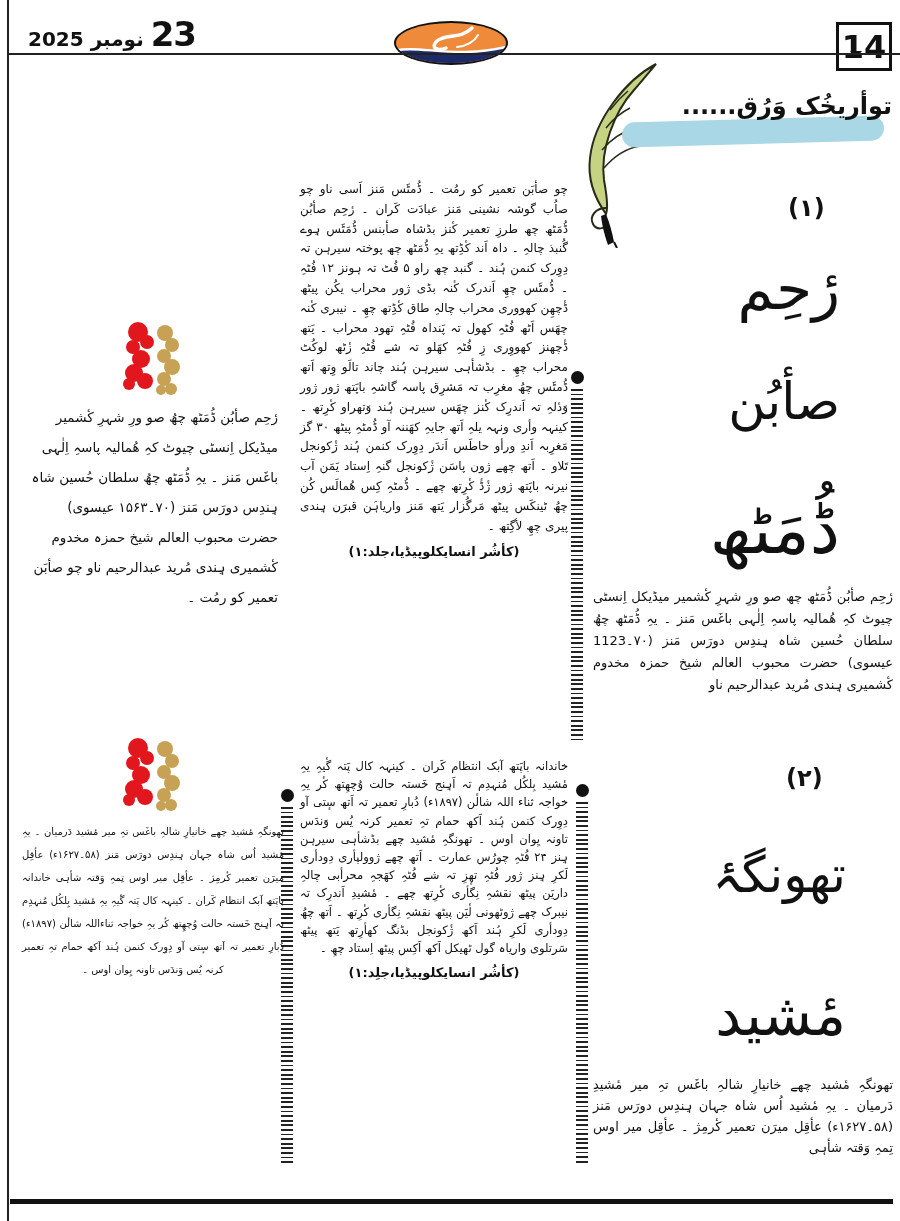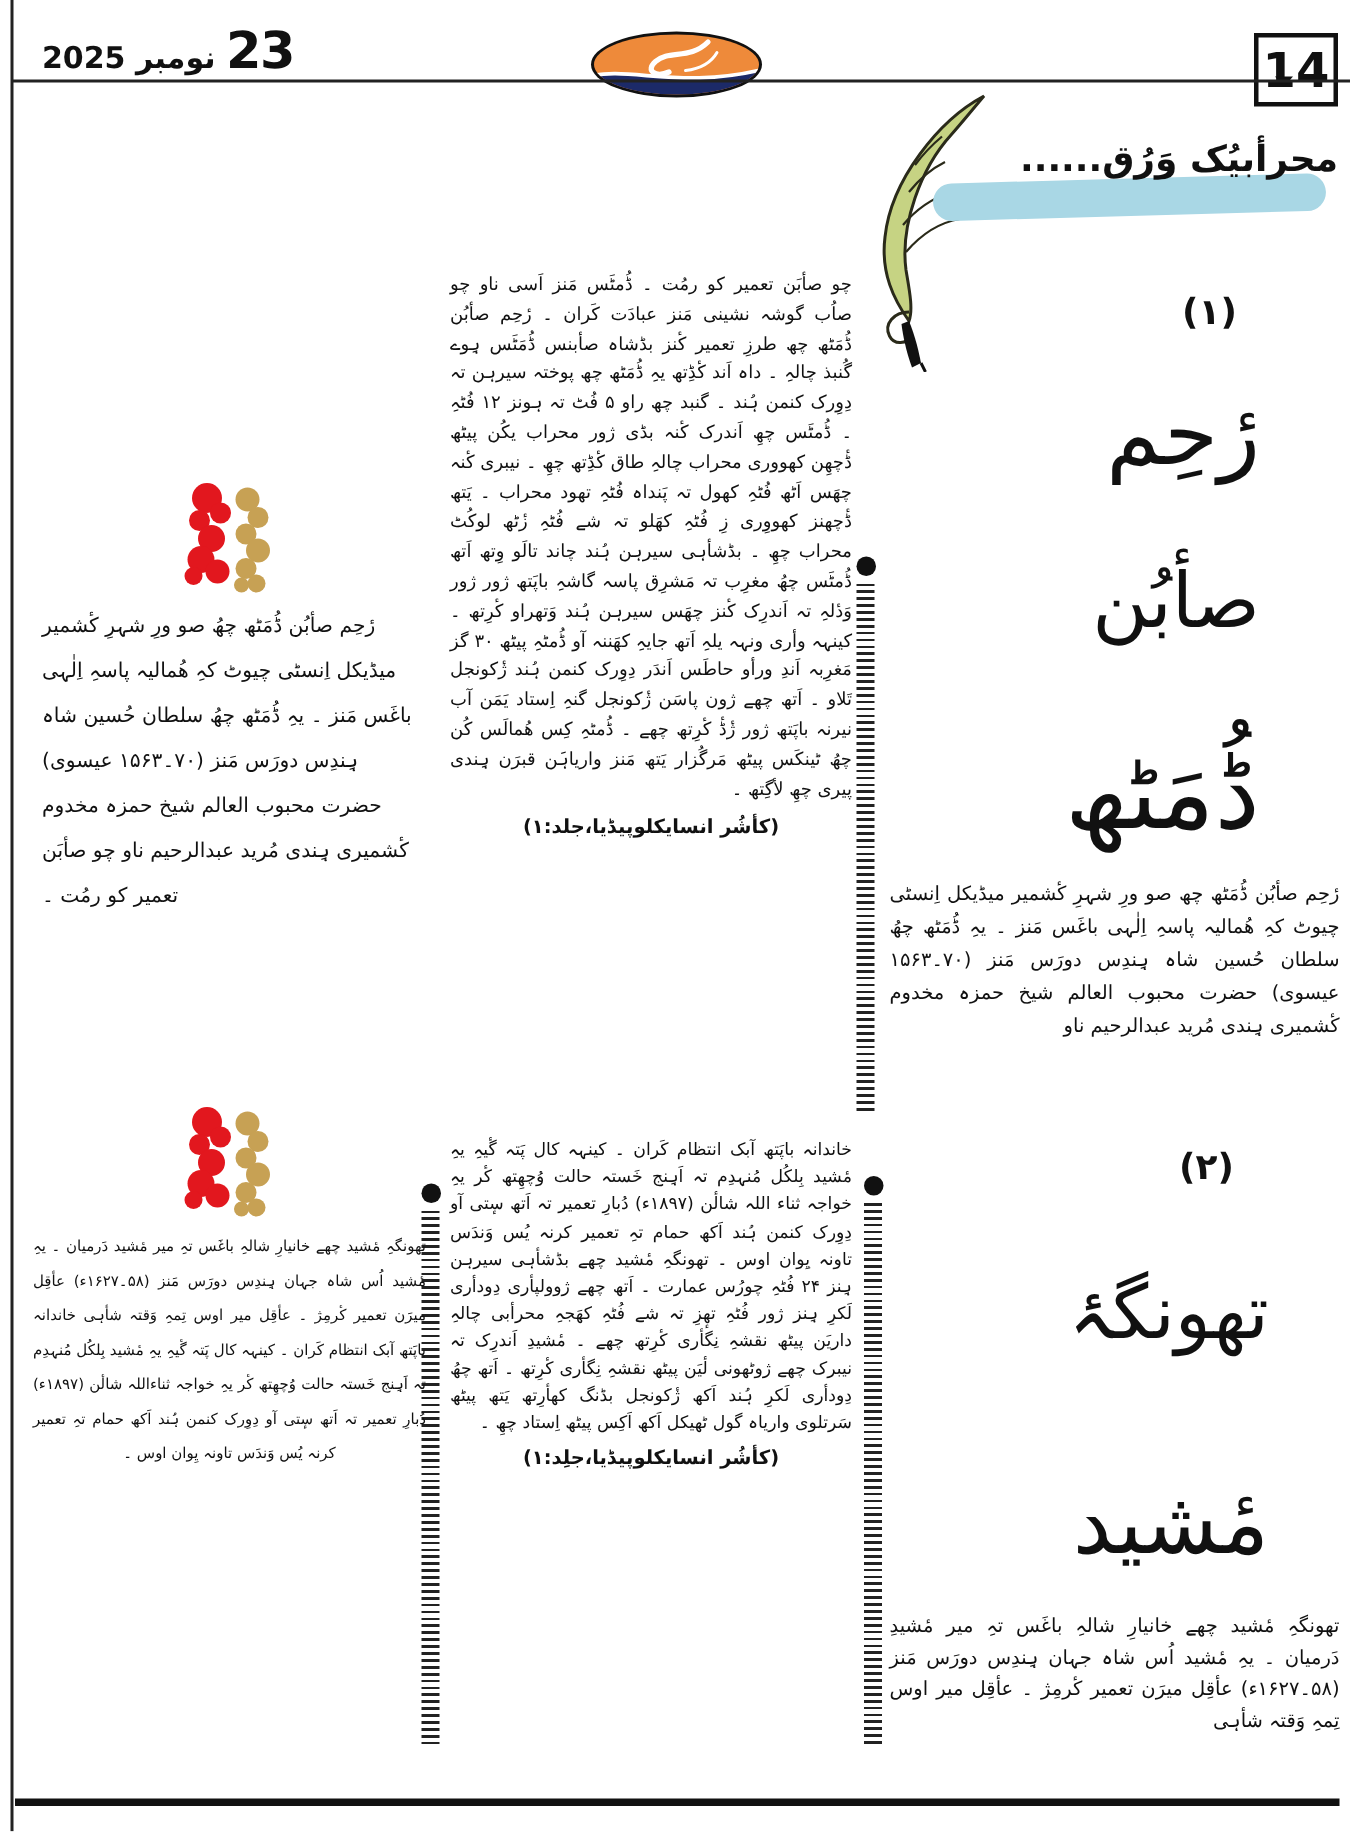--- a/index.html
+++ b/index.html
@@ -116,7 +116,7 @@
 
   <div class="hl-bar"></div>
   <div class="feature-title" dir="rtl">
-    <span>محرأبیُک وَرُق</span><span class="dots">......</span>
+    <span>توأریخُک وَرُق</span><span class="dots">......</span>
   </div>
 
   <div class="sec-num one">(۱)</div>

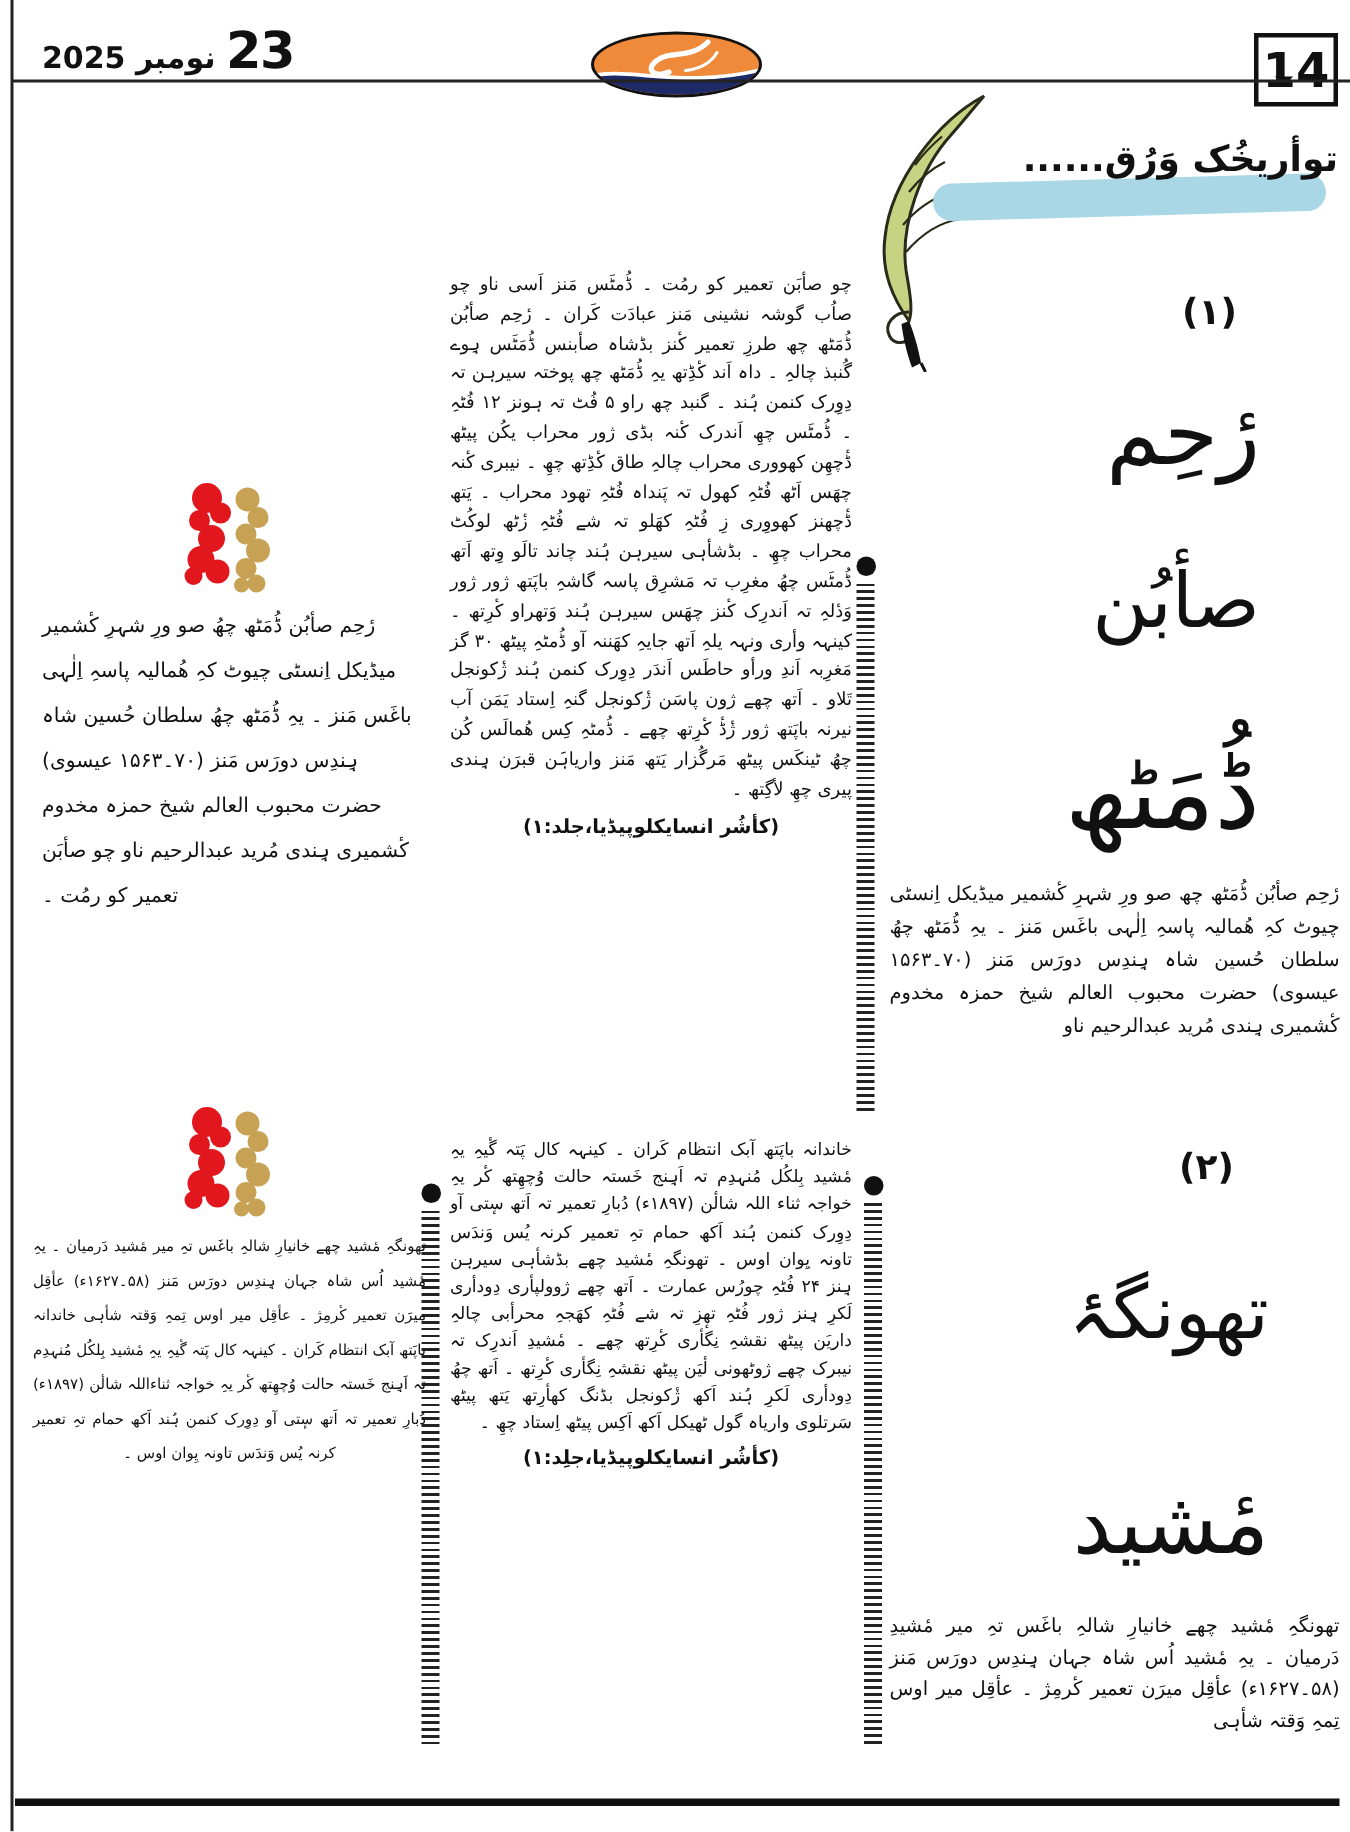--- a/index.html
+++ b/index.html
@@ -64,7 +64,7 @@
   .orn1{left:114px;top:320px;}
   .orn2{left:114px;top:736px;}
   .note{position:absolute;direction:rtl;}
-  .note1{left:28px;top:402px;width:250px;font-size:13.5px;line-height:30px;text-align:left;}
+  .note1{left:28px;top:402px;width:250px;font-size:13.5px;line-height:30px;text-align:right;}
   .note2{left:22px;top:820px;width:262px;font-size:10px;line-height:23px;text-align:justify;text-align-last:center;}
 </style>
 </head>

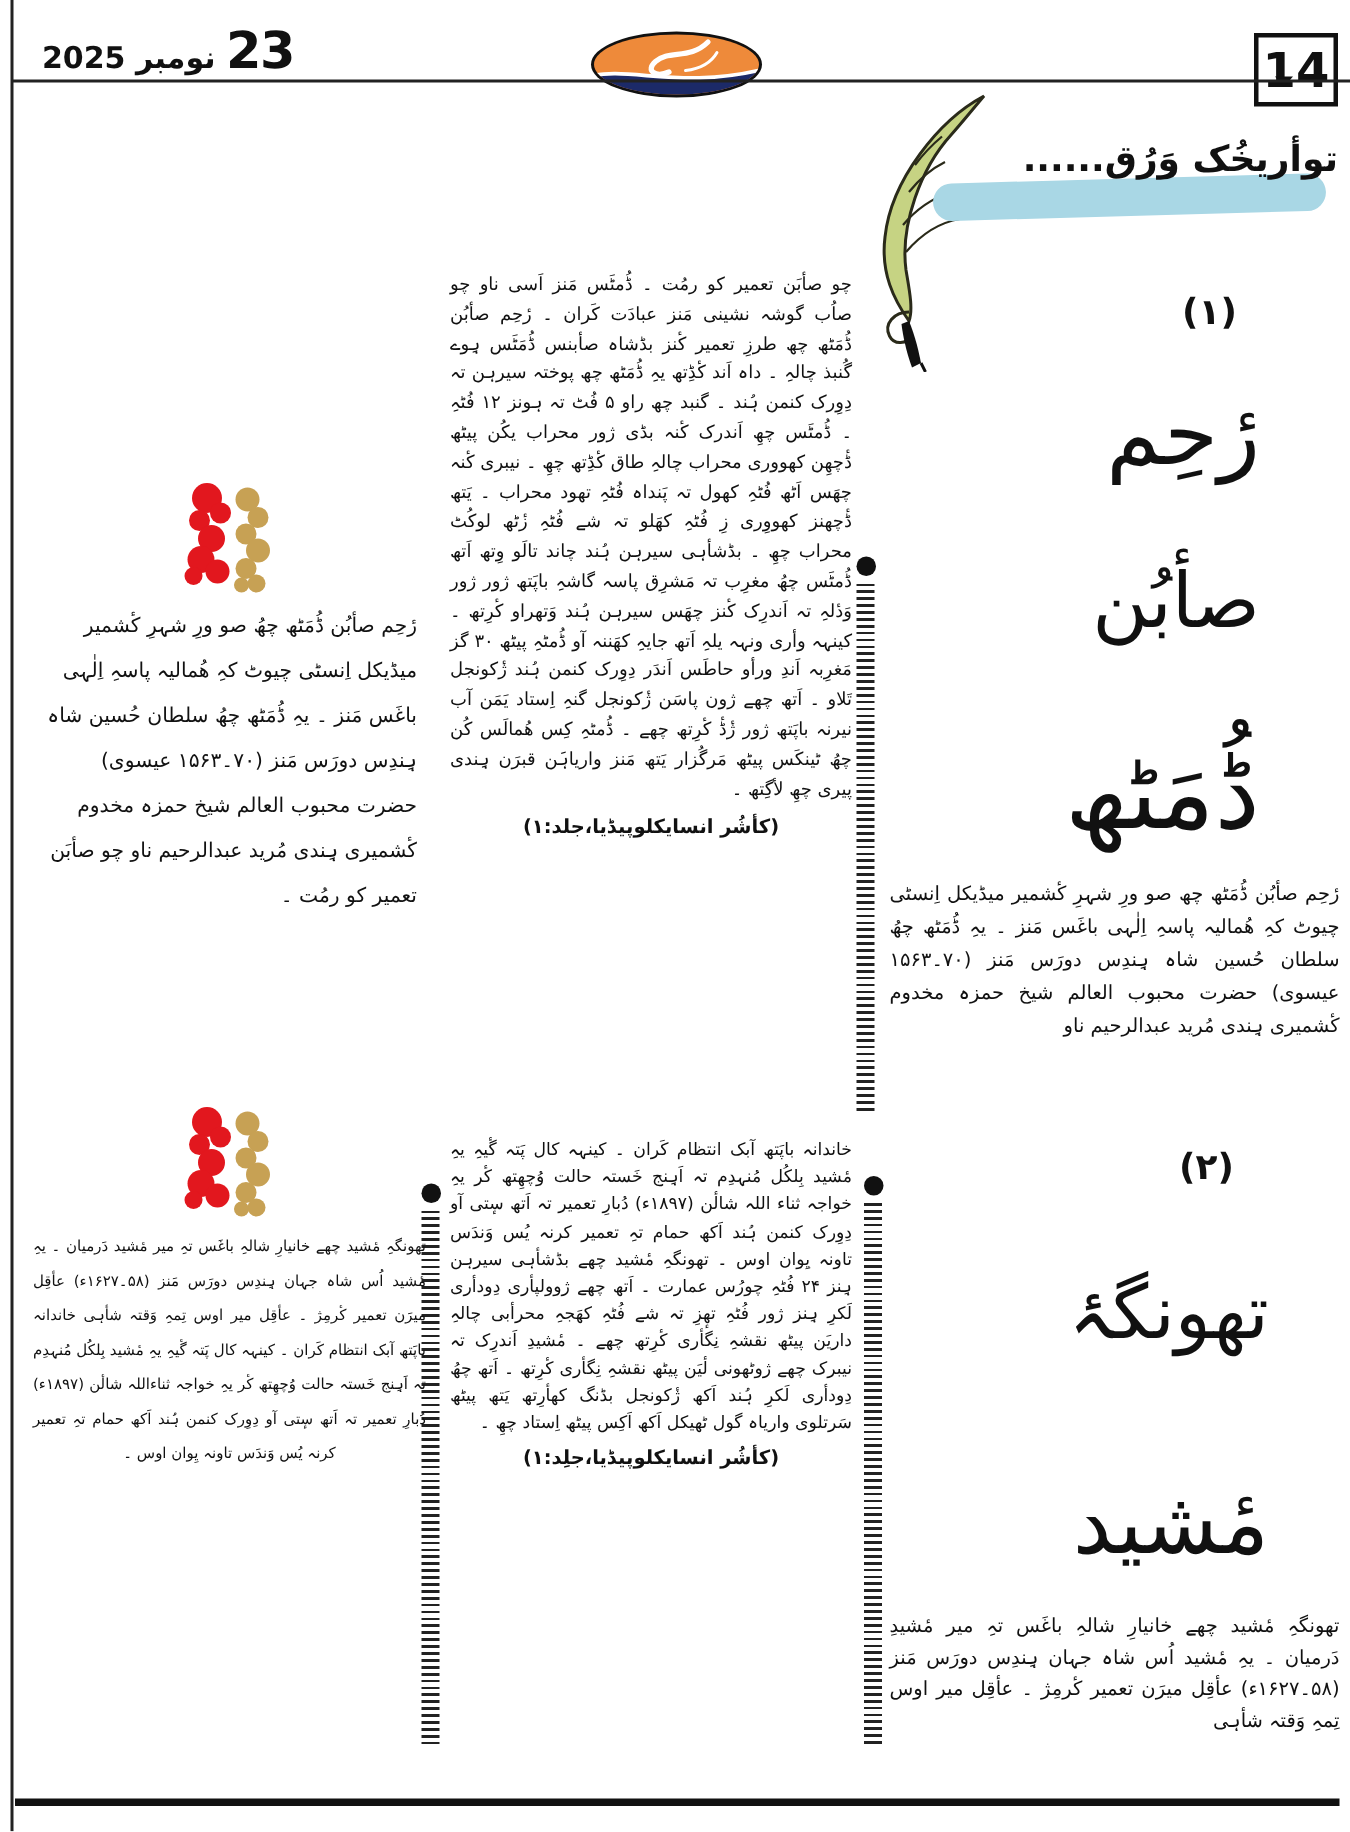--- a/index.html
+++ b/index.html
@@ -123,7 +123,7 @@
   <div class="headline-word h1a">رٔحِم</div>
   <div class="headline-word h1b">صأبُن</div>
   <div class="headline-word h1c">ڈُمَٹھ</div>
-  <div class="caption cap1">رٔحِم صأبُن ڈُمَٹھ چھ صو ورِ شہرِ کٔشمیر میڈیکل اِنسٹی چیوٹ کہِ ھُمالیہ پاسہِ اِلٰہی باغَس مَنز ۔ یہِ ڈُمَٹھ چھُ سلطان حُسین شاہ ہِندِس دورَس مَنز (۷۰۔۱۵۶۳ عیسوی) حضرت محبوب العالم شیخ حمزہ مخدوم کٔشمیری ہِندی مُرید عبدالرحیم ناو</div>
+  <div class="caption cap1">رٔحِم صأبُن ڈُمَٹھ چھ صو ورِ شہرِ کٔشمیر میڈیکل اِنسٹی چیوٹ کہِ ھُمالیہ پاسہِ اِلٰہی باغَس مَنز ۔ یہِ ڈُمَٹھ چھُ سلطان حُسین شاہ ہِندِس دورَس مَنز (۷۰۔1123 عیسوی) حضرت محبوب العالم شیخ حمزہ مخدوم کٔشمیری ہِندی مُرید عبدالرحیم ناو</div>
 
   <div class="sec-num two">(۲)</div>
   <div class="headline-word h2b">مٔشید</div>

